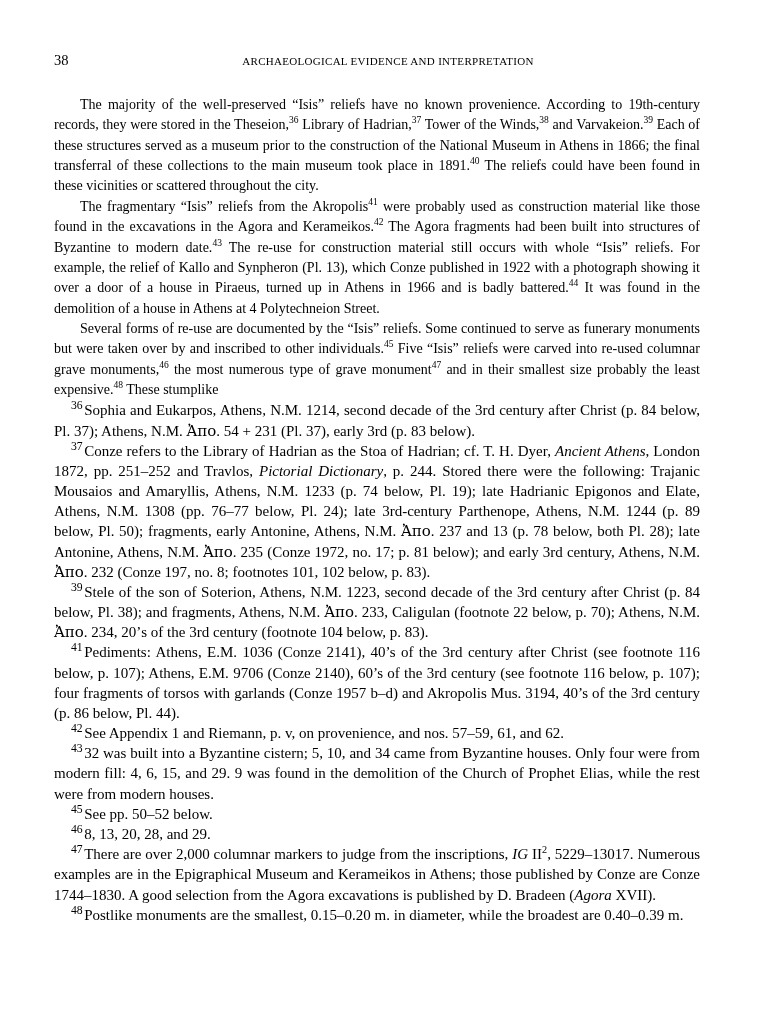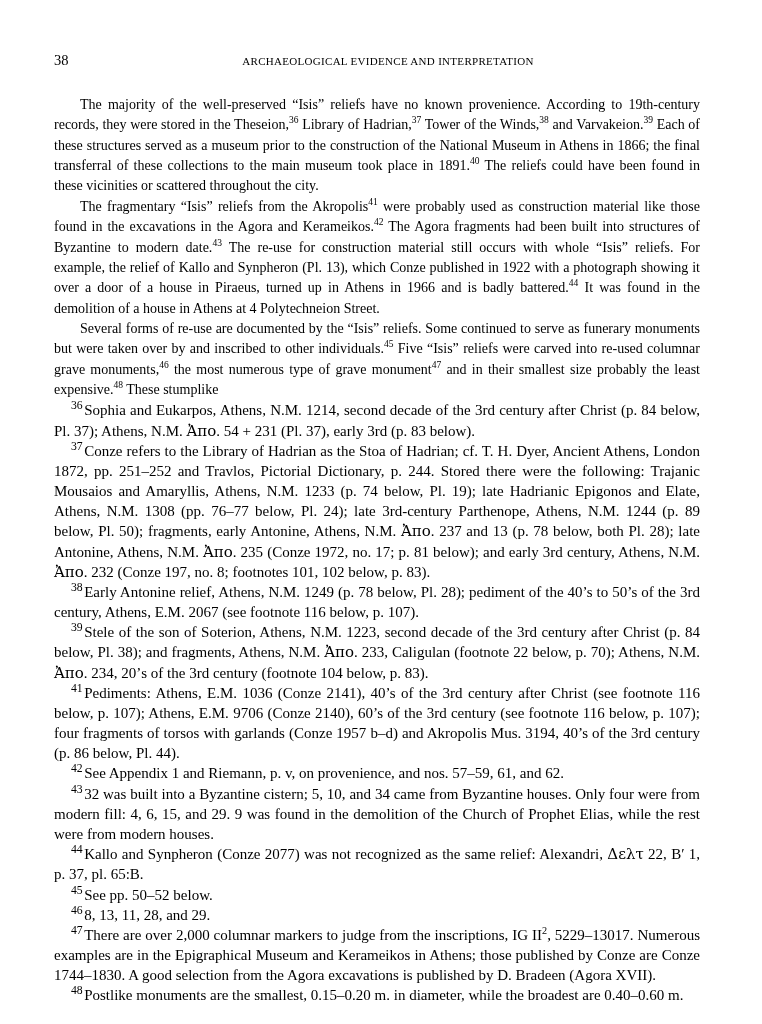--- a/index.html
+++ b/index.html
@@ -73,7 +73,7 @@
     line-height: 0;
     margin-right: 1.5px;
   }
-  .it { }
+  .it { font-style: italic; }
   .bd { font-weight: normal; }
   .gk { font-family: "DejaVu Serif", serif; }
 </style>

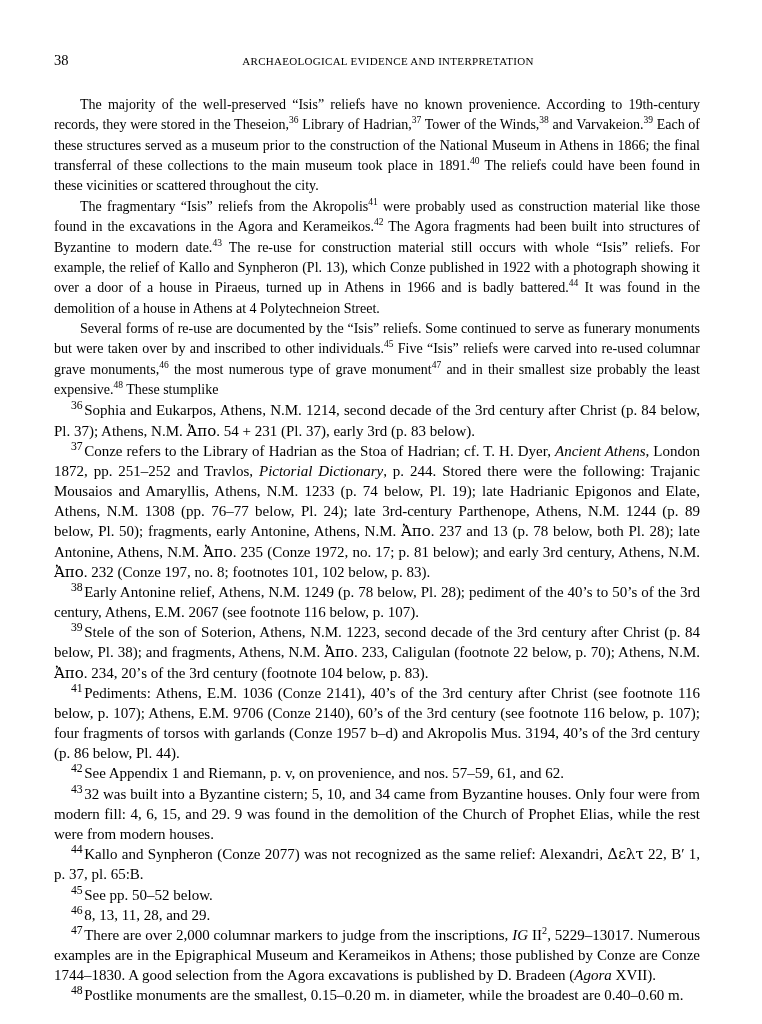--- a/index.html
+++ b/index.html
@@ -98,7 +98,6 @@
     <div>
         <p class="note"><span class="num">36</span><span>Sophia and Eukarpos, Athens, N.M. 1214, second decade of the 3rd century after Christ (p. 84 below, Pl. 37); Athens, N.M. <span class="gk">Ἀπο</span>. 54 + 231 (Pl. 37), early 3rd (p. 83 below).</span></p>
         <p class="note"><span class="num">37</span><span>Conze refers to the Library of Hadrian as the Stoa of Hadrian; cf. T. H. Dyer, <span class="it">Ancient Athens</span>, London 1872, pp. 251–252 and Travlos, <span class="it">Pictorial Dictionary</span>, p. 244. Stored there were the following: Trajanic Mousaios and Amaryllis, Athens, N.M. 1233 (p. 74 below, Pl. 19); late Hadrianic Epigonos and Elate, Athens, N.M. 1308 (pp. 76–77 below, Pl. 24); late 3rd-century Parthenope, Athens, N.M. 1244 (p. 89 below, Pl. 50); fragments, early Antonine, Athens, N.M. <span class="gk">Ἀπο</span>. 237 and <span class="bd">13</span> (p. 78 below, both Pl. 28); late Antonine, Athens, N.M. <span class="gk">Ἀπο</span>. 235 (Conze 1972, no. 17; p. 81 below); and early 3rd century, Athens, N.M. <span class="gk">Ἀπο</span>. 232 (Conze 197, no. 8; footnotes 101, 102 below, p. 83).</span></p>
-        <p class="note"><span class="num">38</span><span>Early Antonine relief, Athens, N.M. 1249 (p. 78 below, Pl. 28); pediment of the 40’s to 50’s of the 3rd century, Athens, E.M. 2067 (see footnote 116 below, p. 107).</span></p>
         <p class="note"><span class="num">39</span><span>Stele of the son of Soterion, Athens, N.M. 1223, second decade of the 3rd century after Christ (p. 84 below, Pl. 38); and fragments, Athens, N.M. <span class="gk">Ἀπο</span>. 233, Caligulan (footnote 22 below, p. 70); Athens, N.M. <span class="gk">Ἀπο</span>. 234, 20’s of the 3rd century (footnote 104 below, p. 83).</span></p>
         <p class="note"><span class="num">41</span><span>Pediments: Athens, E.M. 1036 (Conze 2141), 40’s of the 3rd century after Christ (see footnote 116 below, p. 107); Athens, E.M. 9706 (Conze 2140), 60’s of the 3rd century (see footnote 116 below, p. 107); four fragments of torsos with garlands (Conze 1957 b–d) and Akropolis Mus. 3194, 40’s of the 3rd century (p. 86 below, Pl. 44).</span></p>
         <p class="note"><span class="num">42</span><span>See Appendix 1 and Riemann, p. v, on provenience, and nos. 57–59, 61, and 62.</span></p>

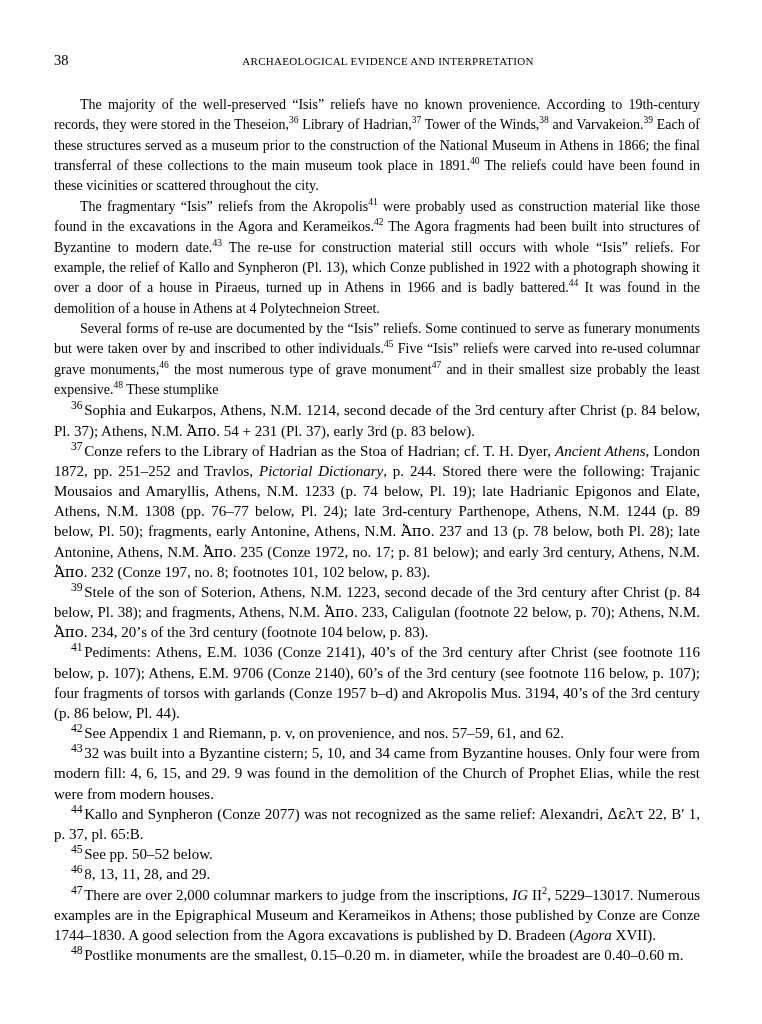--- a/index.html
+++ b/index.html
@@ -102,7 +102,6 @@
         <p class="note"><span class="num">41</span><span>Pediments: Athens, E.M. 1036 (Conze 2141), 40’s of the 3rd century after Christ (see footnote 116 below, p. 107); Athens, E.M. 9706 (Conze 2140), 60’s of the 3rd century (see footnote 116 below, p. 107); four fragments of torsos with garlands (Conze 1957 b–d) and Akropolis Mus. 3194, 40’s of the 3rd century (p. 86 below, Pl. 44).</span></p>
         <p class="note"><span class="num">42</span><span>See Appendix 1 and Riemann, p. v, on provenience, and nos. 57–59, 61, and 62.</span></p>
         <p class="note"><span class="num">43</span><span><span class="bd">32</span> was built into a Byzantine cistern; <span class="bd">5</span>, <span class="bd">10</span>, and <span class="bd">34</span> came from Byzantine houses. Only four were from modern fill: <span class="bd">4</span>, <span class="bd">6</span>, <span class="bd">15</span>, and <span class="bd">29</span>. <span class="bd">9</span> was found in the demolition of the Church of Prophet Elias, while the rest were from modern houses.</span></p>
-        <p class="note"><span class="num">44</span><span>Kallo and Synpheron (Conze 2077) was not recognized as the same relief: Alexandri, <span class="gk">Δελτ</span> 22, B′ 1, p. 37, pl. 65:B.</span></p>
         <p class="note"><span class="num">45</span><span>See pp. 50–52 below.</span></p>
         <p class="note"><span class="num">46</span><span><span class="bd">8</span>, <span class="bd">13</span>, <span class="bd">11</span>, <span class="bd">28</span>, and <span class="bd">29</span>.</span></p>
         <p class="note"><span class="num">47</span><span>There are over 2,000 columnar markers to judge from the inscriptions, <span class="it">IG</span> II<sup>2</sup>, 5229–13017. Numerous examples are in the Epigraphical Museum and Kerameikos in Athens; those published by Conze are Conze 1744–1830. A good selection from the Agora excavations is published by D. Bradeen (<span class="it">Agora</span> XVII).</span></p>

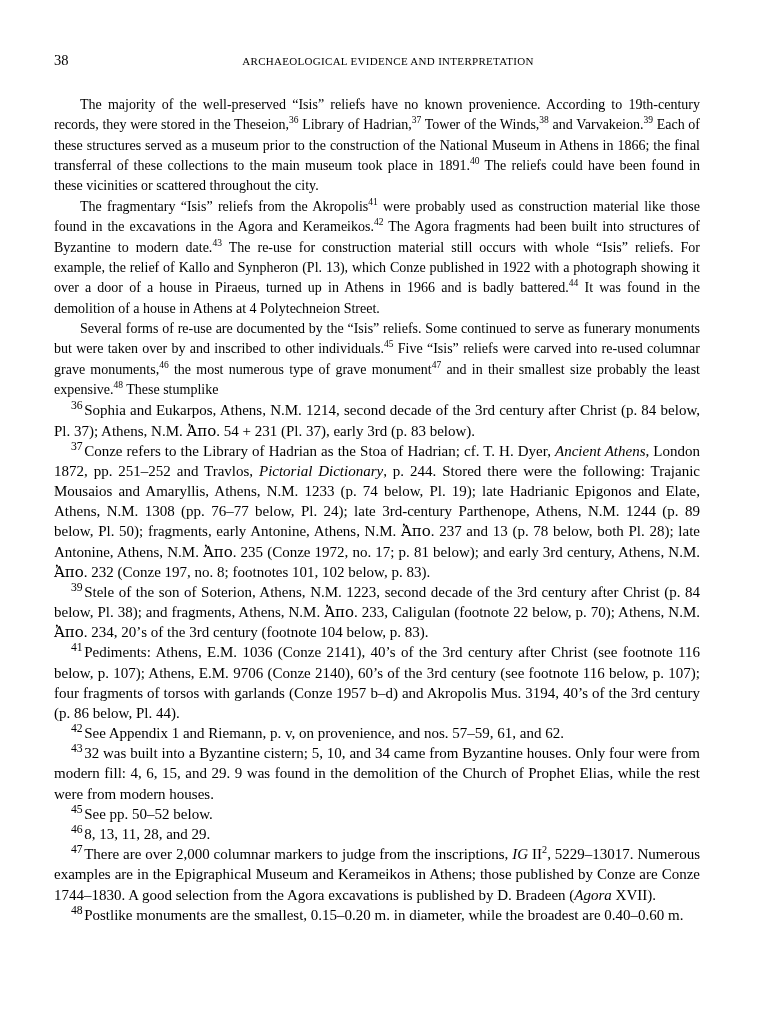--- a/index.html
+++ b/index.html
@@ -103,7 +103,7 @@
         <p class="note"><span class="num">42</span><span>See Appendix 1 and Riemann, p. v, on provenience, and nos. 57–59, 61, and 62.</span></p>
         <p class="note"><span class="num">43</span><span><span class="bd">32</span> was built into a Byzantine cistern; <span class="bd">5</span>, <span class="bd">10</span>, and <span class="bd">34</span> came from Byzantine houses. Only four were from modern fill: <span class="bd">4</span>, <span class="bd">6</span>, <span class="bd">15</span>, and <span class="bd">29</span>. <span class="bd">9</span> was found in the demolition of the Church of Prophet Elias, while the rest were from modern houses.</span></p>
         <p class="note"><span class="num">45</span><span>See pp. 50–52 below.</span></p>
-        <p class="note"><span class="num">46</span><span><span class="bd">8</span>, <span class="bd">13</span>, <span class="bd">11</span>, <span class="bd">28</span>, and <span class="bd">29</span>.</span></p>
+        <p class="note"><span class="num">46</span><span><span class="bd">8</span>, <span class="bd">13</span>, <span class="bd">20</span>, <span class="bd">28</span>, and <span class="bd">29</span>.</span></p>
         <p class="note"><span class="num">47</span><span>There are over 2,000 columnar markers to judge from the inscriptions, <span class="it">IG</span> II<sup>2</sup>, 5229–13017. Numerous examples are in the Epigraphical Museum and Kerameikos in Athens; those published by Conze are Conze 1744–1830. A good selection from the Agora excavations is published by D. Bradeen (<span class="it">Agora</span> XVII).</span></p>
         <p class="note"><span class="num">48</span><span>Postlike monuments are the smallest, 0.15–0.20 m. in diameter, while the broadest are 0.40–0.60 m.</span></p>
       </div>

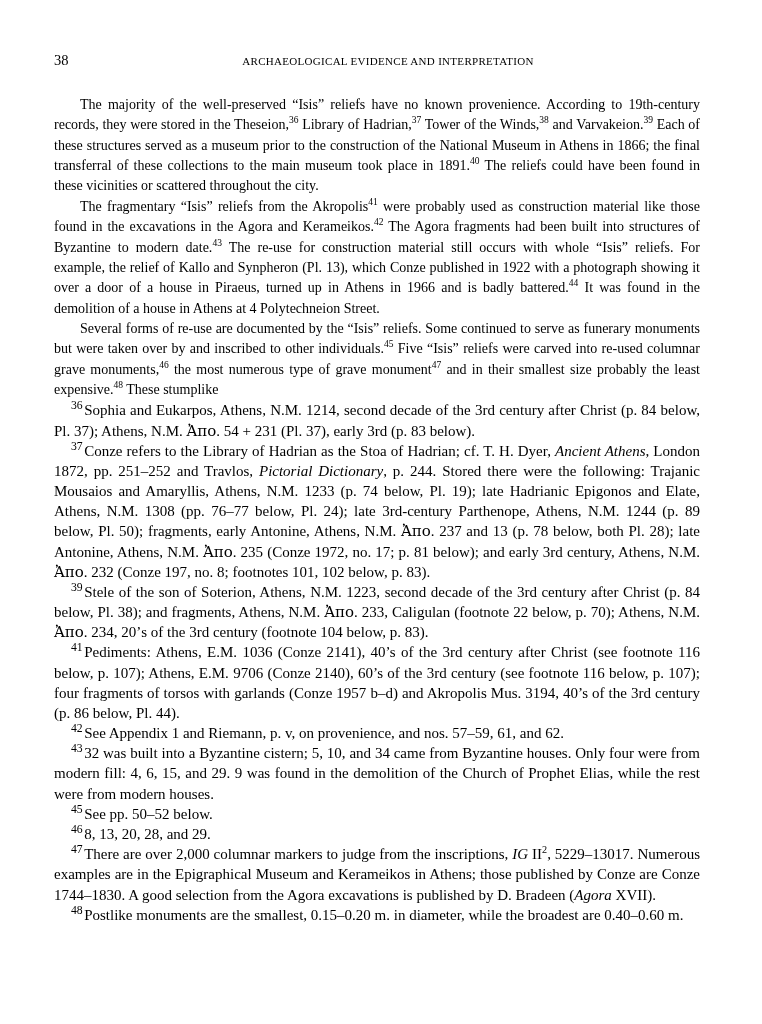--- a/index.html
+++ b/index.html
@@ -105,7 +105,7 @@
         <p class="note"><span class="num">45</span><span>See pp. 50–52 below.</span></p>
         <p class="note"><span class="num">46</span><span><span class="bd">8</span>, <span class="bd">13</span>, <span class="bd">20</span>, <span class="bd">28</span>, and <span class="bd">29</span>.</span></p>
         <p class="note"><span class="num">47</span><span>There are over 2,000 columnar markers to judge from the inscriptions, <span class="it">IG</span> II<sup>2</sup>, 5229–13017. Numerous examples are in the Epigraphical Museum and Kerameikos in Athens; those published by Conze are Conze 1744–1830. A good selection from the Agora excavations is published by D. Bradeen (<span class="it">Agora</span> XVII).</span></p>
-        <p class="note"><span class="num">48</span><span>Postlike monuments are the smallest, 0.15–0.20 m. in diameter, while the broadest are 0.40–0.60 m.</span></p>
+        <p class="note"><span class="num">48</span><span>Postlike monuments are the smallest, 0.15–0.20 m. in diameter, while the broadest are 0.40–0.39 m.</span></p>
       </div>
   </div>
 

